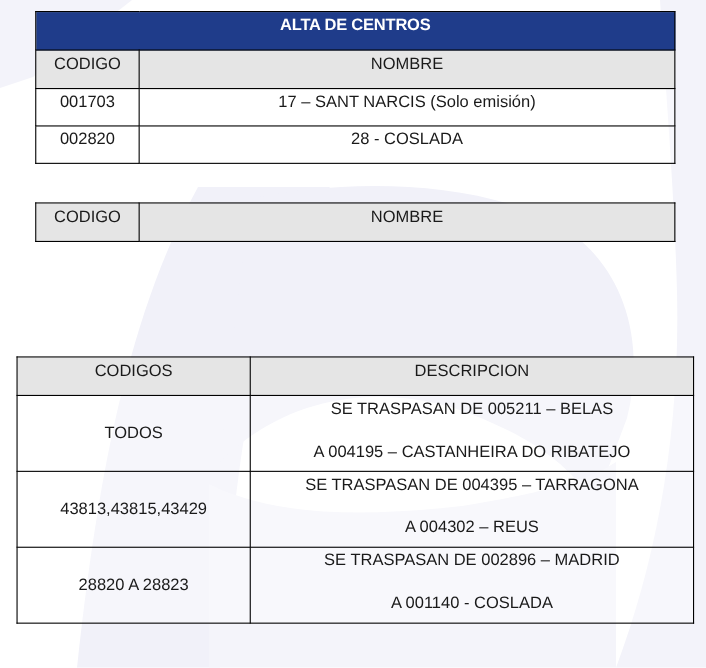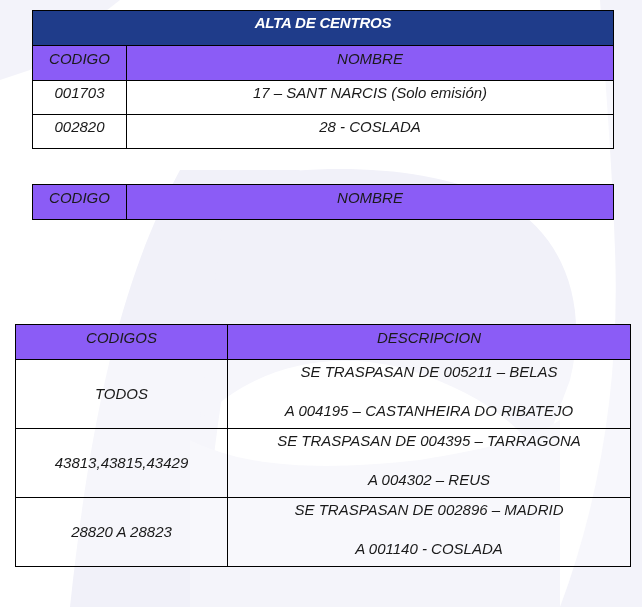--- a/index.html
+++ b/index.html
@@ -15,7 +15,7 @@
     font-size: 15px;
   }
   table.tbl td, table.tbl th {
-    border: 1px solid #000; padding: 0; text-align: center; vertical-align: top; font-style: italic;
+    border: 1px solid #000; padding: 0; text-align: center; vertical-align: top;
   }
   .title-cell {
     background: #1f3c8a; color: #fff; font-weight: bold; font-size: 15px;

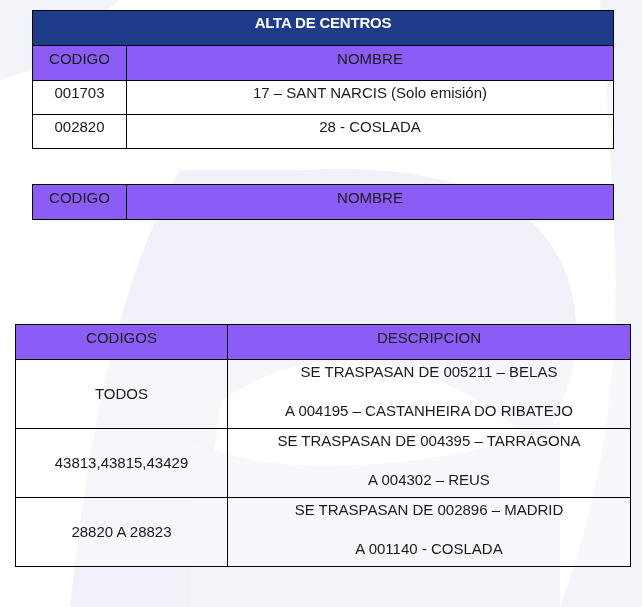--- a/index.html
+++ b/index.html
@@ -21,7 +21,7 @@
     background: #1f3c8a; color: #fff; font-weight: bold; font-size: 15px;
     height: 34px; line-height: 24px; letter-spacing: -0.2px;
   }
-  .colhead { background: #8b5cf6; height: 34px; line-height: 26px; font-weight: normal; }
+  .colhead { background: #e5e5e5; height: 34px; line-height: 26px; font-weight: normal; }
   .cell { height: 33px; line-height: 24px; background: rgba(255,255,255,0.35); }
   .cell2 { height: 67px; background: rgba(255,255,255,0.35); }
   .cell2.code { vertical-align: middle; line-height: 20px; }

